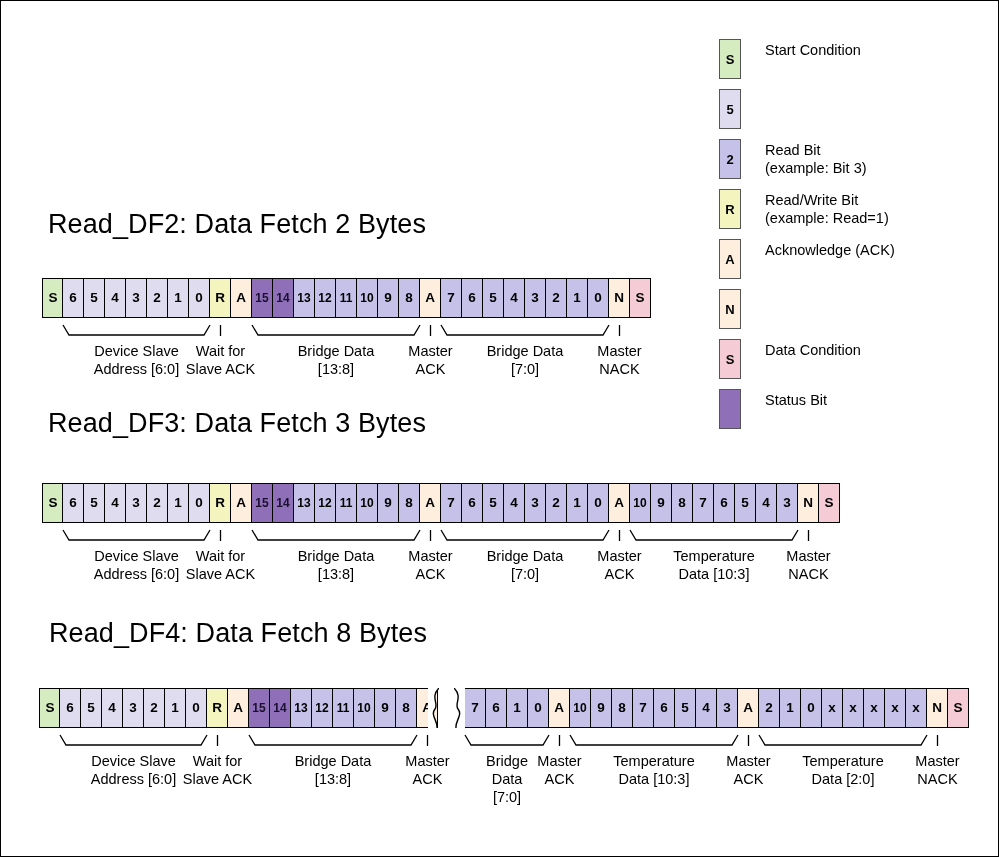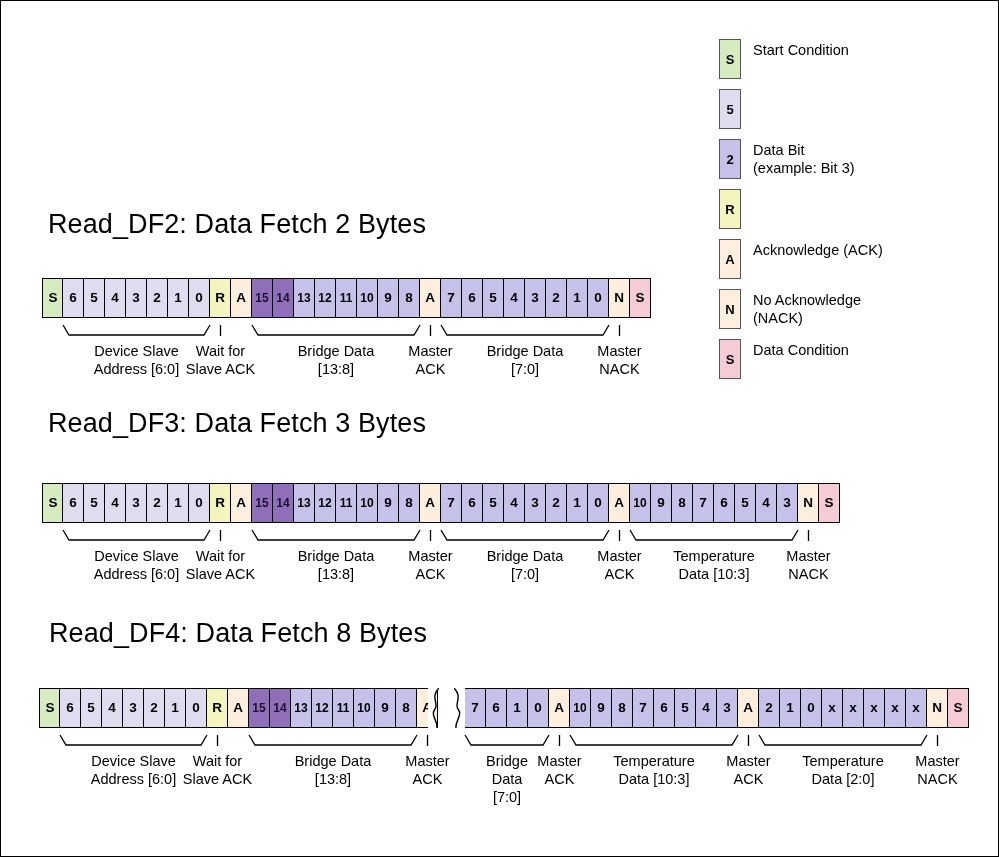--- a/index.html
+++ b/index.html
@@ -27,7 +27,7 @@
     font-size:13px;font-weight:bold;line-height:1;
     box-sizing:border-box;
   }
-  .leg-txt{margin-left:12px;font-size:14.5px;line-height:18px;padding-top:2px;}
+  .leg-txt{margin-left:24px;font-size:14.5px;line-height:18px;padding-top:2px;}
   .leg-txt div{white-space:nowrap;}
 
   

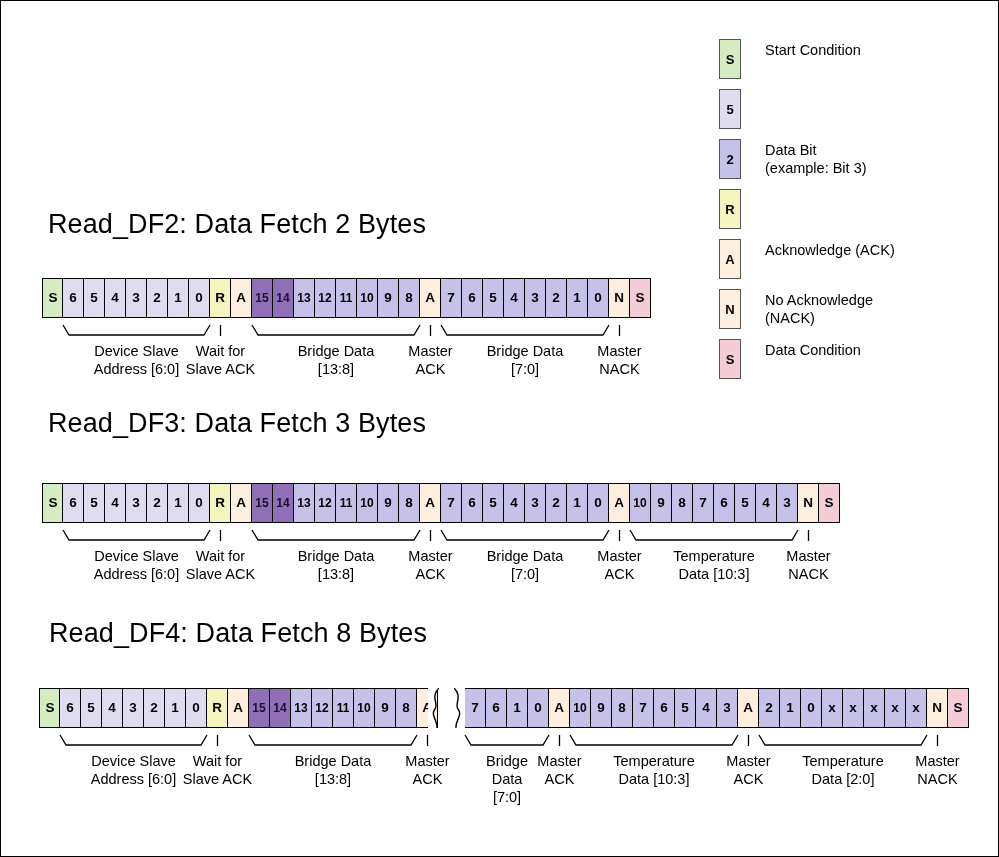--- a/index.html
+++ b/index.html
@@ -84,7 +84,7 @@
       <div class="leg-row">
         <div class="leg-sw c-data">2</div>
         <div class="leg-txt">
-          <div>Data Bit</div>
+          <div>Read Bit</div>
           <div>(example: Bit 3)</div>
         </div>
       </div>

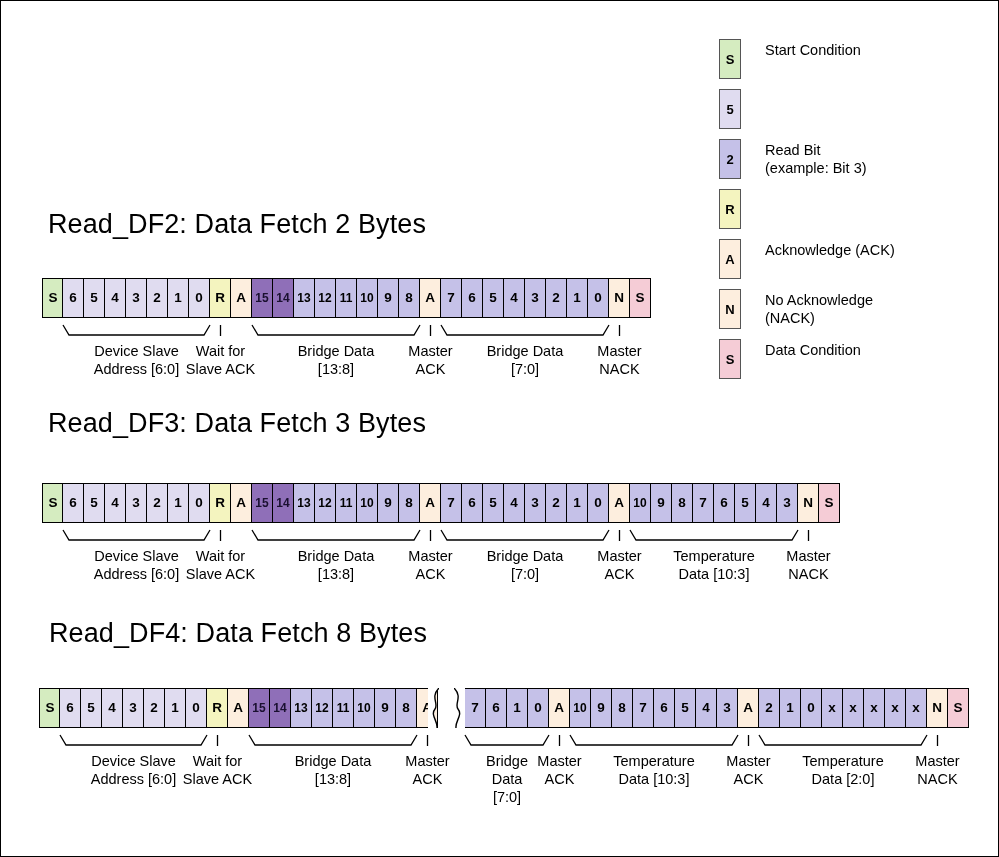--- a/index.html
+++ b/index.html
@@ -90,6 +90,10 @@
       </div>
       <div class="leg-row">
         <div class="leg-sw c-rw">R</div>
+        <div class="leg-txt">
+          <div>Read/Write Bit</div>
+          <div>(example: Read=1)</div>
+        </div>
       </div>
       <div class="leg-row">
         <div class="leg-sw c-ack">A</div>

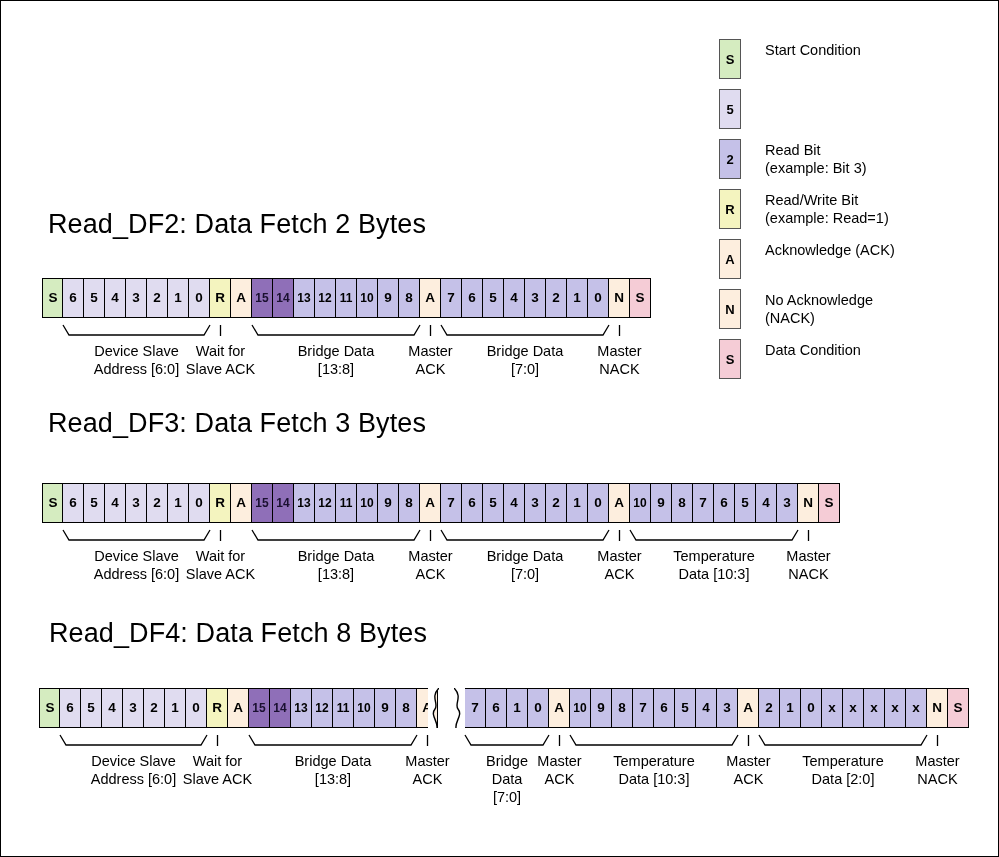--- a/index.html
+++ b/index.html
@@ -103,10 +103,6 @@
       </div>
       <div class="leg-row">
         <div class="leg-sw c-nack">N</div>
-        <div class="leg-txt">
-          <div>No Acknowledge</div>
-          <div>(NACK)</div>
-        </div>
       </div>
       <div class="leg-row">
         <div class="leg-sw c-stop">S</div>

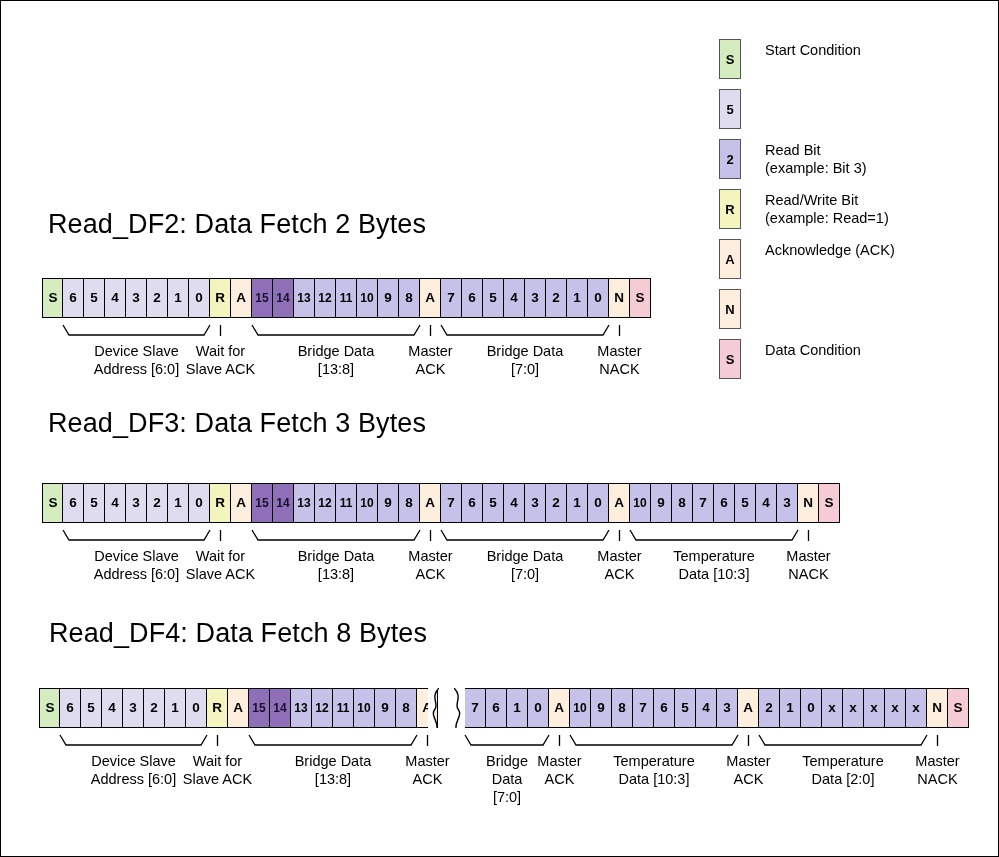--- a/index.html
+++ b/index.html
@@ -108,6 +108,12 @@
         <div class="leg-sw c-stop">S</div>
         <div class="leg-txt">
           <div>Data Condition</div>
+        </div>
+      </div>
+      <div class="leg-row">
+        <div class="leg-sw c-status"></div>
+        <div class="leg-txt">
+          <div>Status Bit</div>
         </div>
       </div>
     </div>

